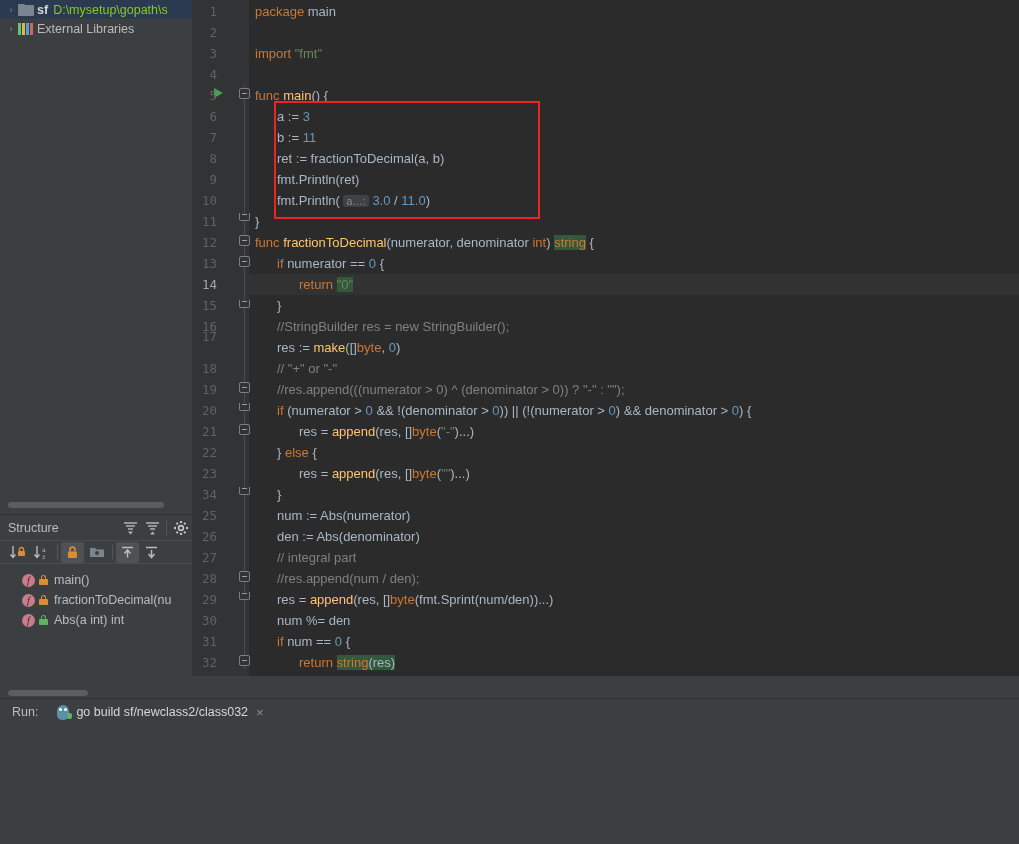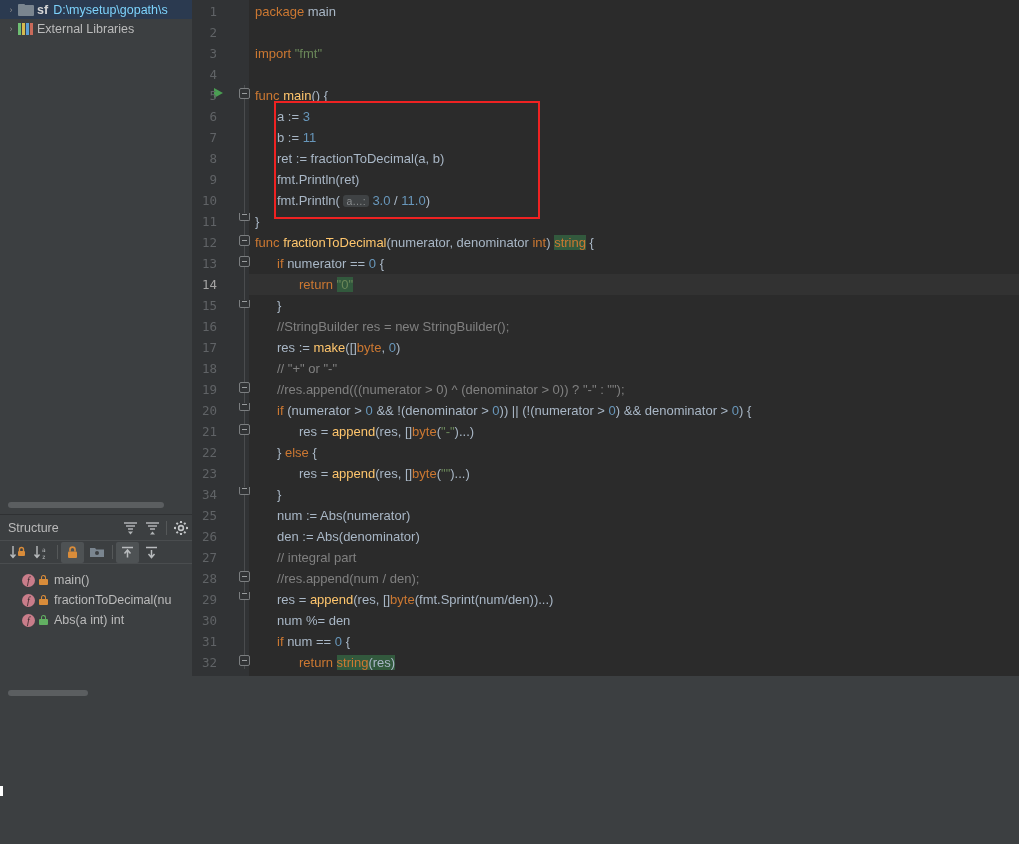--- a/index.html
+++ b/index.html
@@ -25,7 +25,7 @@
   .ic-scratch{ height:13px; margin-top:1px; background:#7a858f; border-radius:2px; }
   .ic-scratch:after{ content:""; position:absolute; right:-1px; bottom:-1px; width:9px; height:9px; border-radius:50%; background:#4fb3d9; border:1px solid #2f3133;}
   .sf-bold{ font-weight:bold; color:#d6d6d6; margin-right:5px; }
-  .tree-path{ color:#7dd3fc; }
+  .tree-path{ color:#84cc16; }
 
   #proj-hscroll{ position:absolute; left:8px; top:502px; width:156px; height:6px; background:#5b5e60; border-radius:3px;}
 

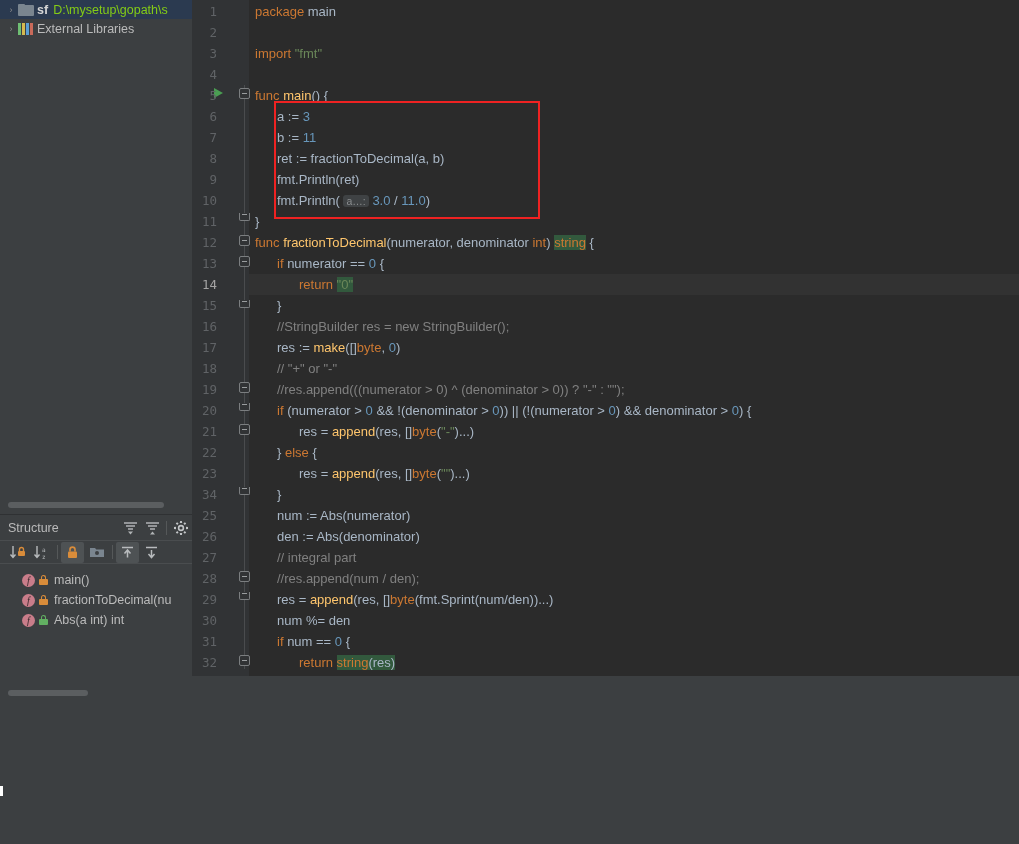--- a/index.html
+++ b/index.html
@@ -258,7 +258,7 @@
           <div class="ln cur" style="top: 274px;">14</div>
           <div class="ln" style="top: 295px;">15</div>
           <div class="ln" style="top: 316px;">16</div>
-          <div class="ln" style="top: 337px;">17</div>
+          <div class="ln" style="top: 326px;">17</div>
           <div class="ln" style="top: 358px;">18</div>
           <div class="ln" style="top: 379px;">19</div>
           <div class="ln" style="top: 400px;">20</div>

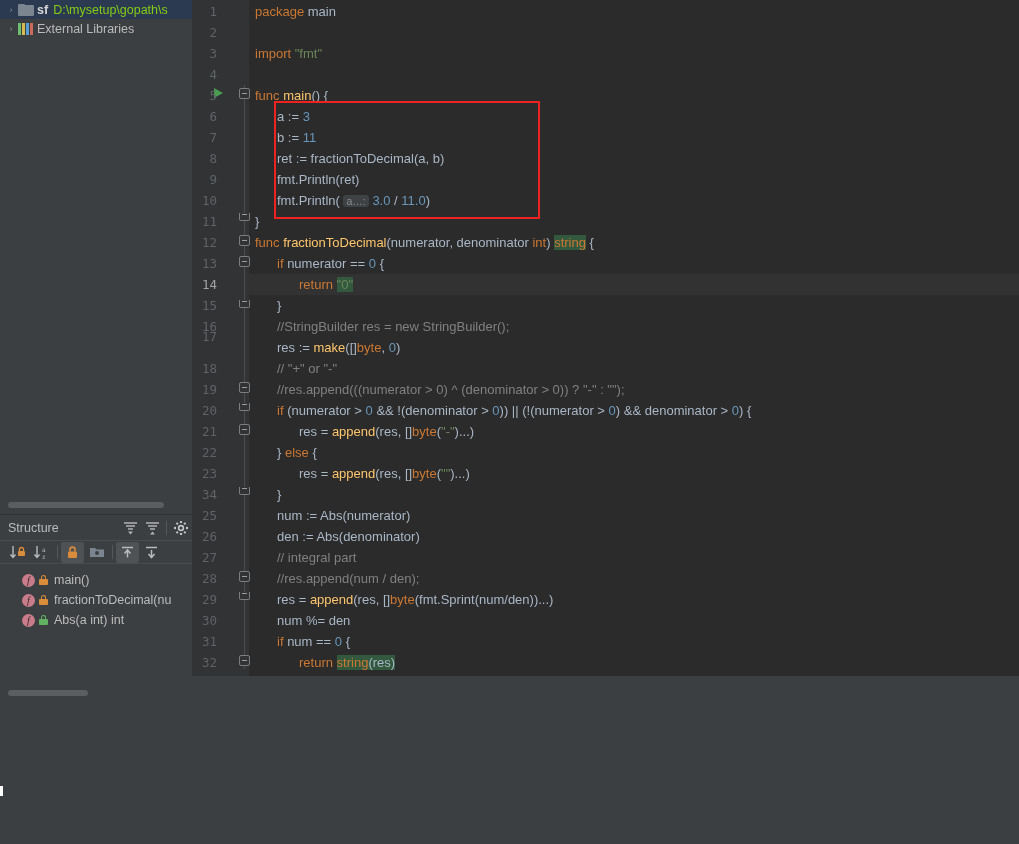--- a/index.html
+++ b/index.html
@@ -280,6 +280,22 @@
   </div>
 
 
+  <div id="run-panel">
+    <div id="run-header">
+      <span id="run-label">Run:</span>
+      <span id="run-tab">
+        <span id="gopher">
+            <i></i>
+            <b></b>
+            <u></u>
+            <s></s>
+          </span>
+        <span>go build sf/newclass2/class032</span>
+        <span id="tab-close">×</span>
+      </span>
+    </div>
+
+  </div>
 
   <div class="redbox" id="redbox-code"></div>
 </div>

